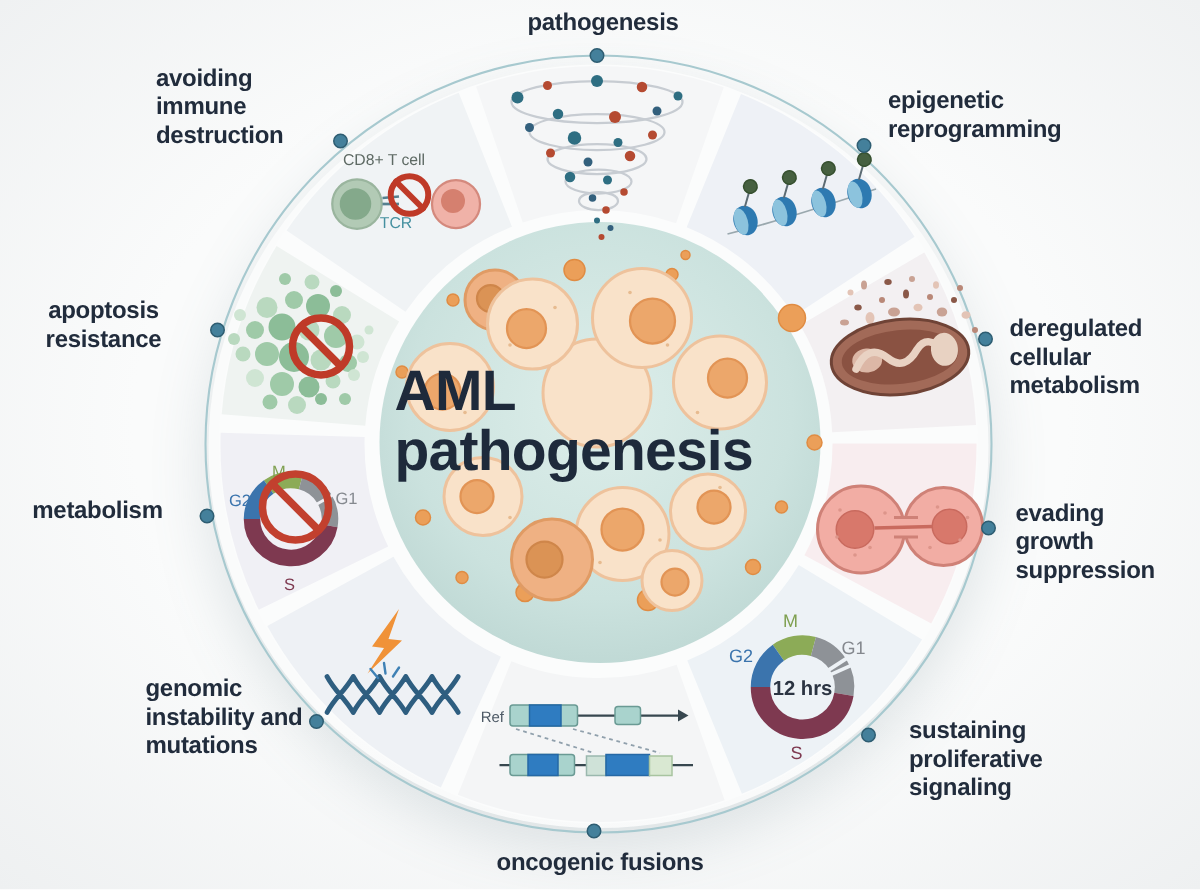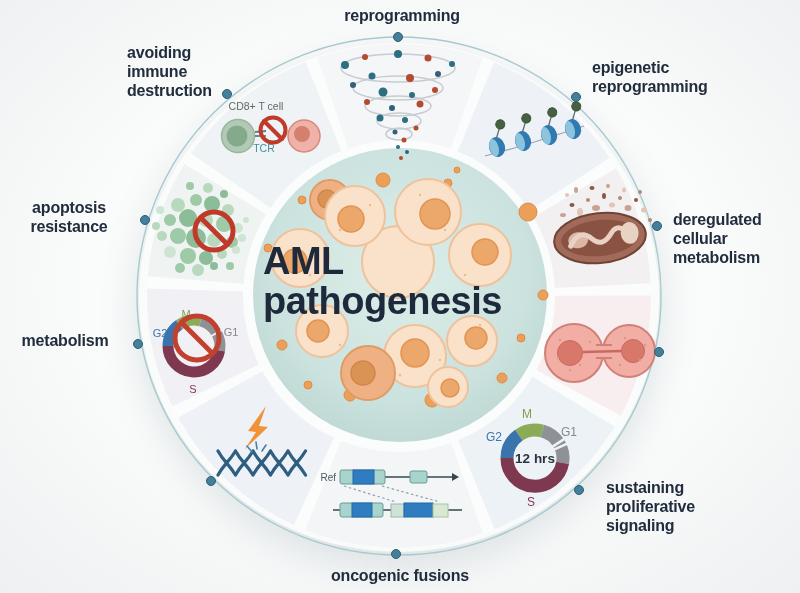--- a/index.html
+++ b/index.html
@@ -367,7 +367,7 @@
   <div class="dot" style="left:140px;top:215px"></div>
   <div class="dot" style="left:222px;top:89px"></div>
 
-  <div class="lbl nowrap" style="left:402px;top:6px;transform:translateX(-50%)">reprogramming</div>
+  <div class="lbl nowrap" style="left:402px;top:6px;transform:translateX(-50%)">pathogenesis</div>
   <div class="lbl" style="left:673px;top:210px;width:110px">deregulated cellular metabolism</div>
   <div class="lbl" style="left:592px;top:58px;width:150px">epigenetic reprogramming</div>
   <div class="lbl" style="left:606px;top:478px;width:115px">sustaining proliferative signaling</div>

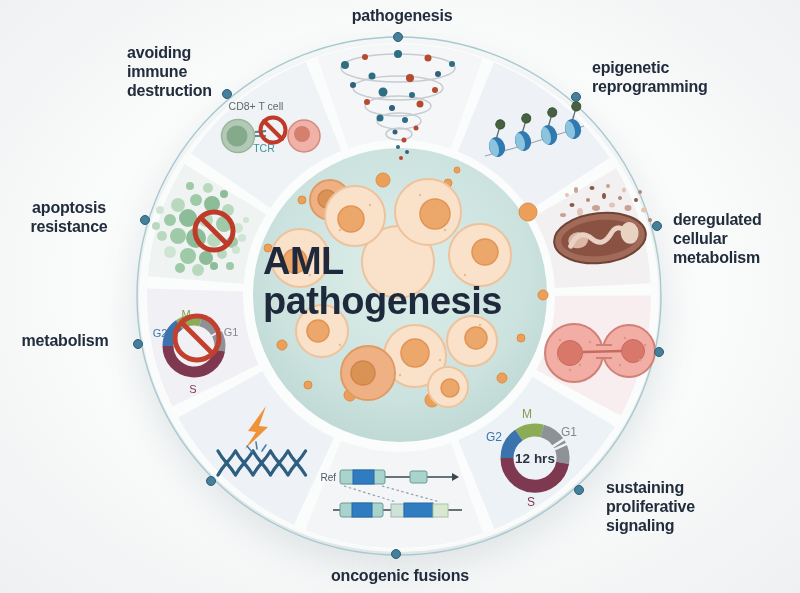--- a/index.html
+++ b/index.html
@@ -374,7 +374,7 @@
   <div class="lbl nowrap" style="left:400px;top:566px;transform:translateX(-50%)">oncogenic fusions</div>
   <div class="lbl alignr" style="left:8px;top:331px;width:114px">metabolism</div>
   <div class="lbl alignr" style="left:8px;top:198px;width:122px">apoptosis resistance</div>
-  <div class="lbl" style="left:127px;top:43px;width:105px">avoiding immune destruction</div>
+  <div class="lbl" style="left:104px;top:43px;width:105px">avoiding immune destruction</div>
 
 </div>
 

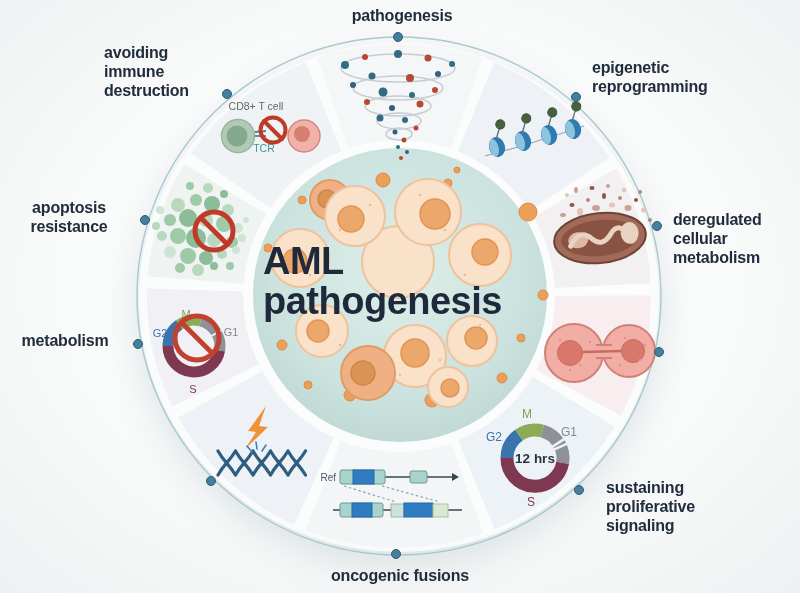--- a/index.html
+++ b/index.html
@@ -370,6 +370,7 @@
   <div class="lbl nowrap" style="left:402px;top:6px;transform:translateX(-50%)">pathogenesis</div>
   <div class="lbl" style="left:673px;top:210px;width:110px">deregulated cellular metabolism</div>
   <div class="lbl" style="left:592px;top:58px;width:150px">epigenetic reprogramming</div>
+  <div class="lbl" style="left:677px;top:333px;width:110px">evading growth suppression</div>
   <div class="lbl" style="left:606px;top:478px;width:115px">sustaining proliferative signaling</div>
   <div class="lbl nowrap" style="left:400px;top:566px;transform:translateX(-50%)">oncogenic fusions</div>
   <div class="lbl alignr" style="left:8px;top:331px;width:114px">metabolism</div>

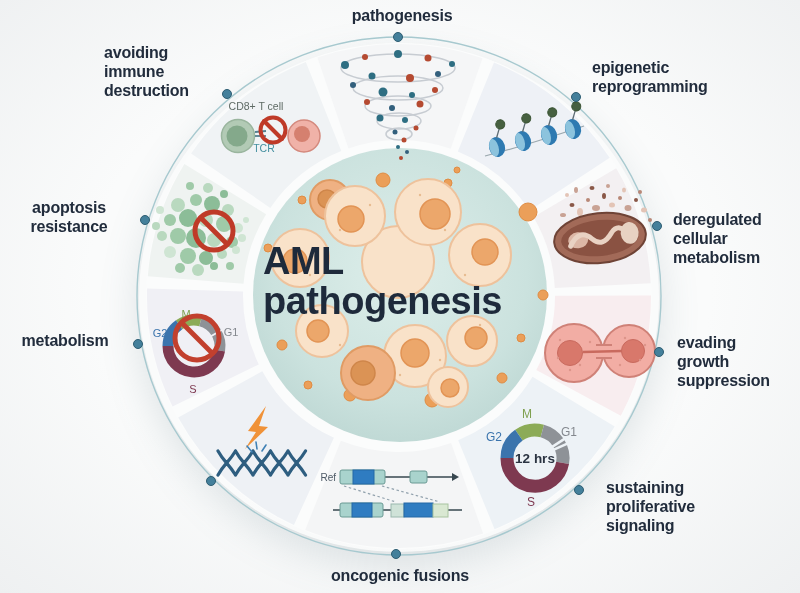--- a/index.html
+++ b/index.html
@@ -373,6 +373,7 @@
   <div class="lbl" style="left:677px;top:333px;width:110px">evading growth suppression</div>
   <div class="lbl" style="left:606px;top:478px;width:115px">sustaining proliferative signaling</div>
   <div class="lbl nowrap" style="left:400px;top:566px;transform:translateX(-50%)">oncogenic fusions</div>
+  <div class="lbl" style="left:97px;top:450px;width:140px">genomic instability and mutations</div>
   <div class="lbl alignr" style="left:8px;top:331px;width:114px">metabolism</div>
   <div class="lbl alignr" style="left:8px;top:198px;width:122px">apoptosis resistance</div>
   <div class="lbl" style="left:104px;top:43px;width:105px">avoiding immune destruction</div>

